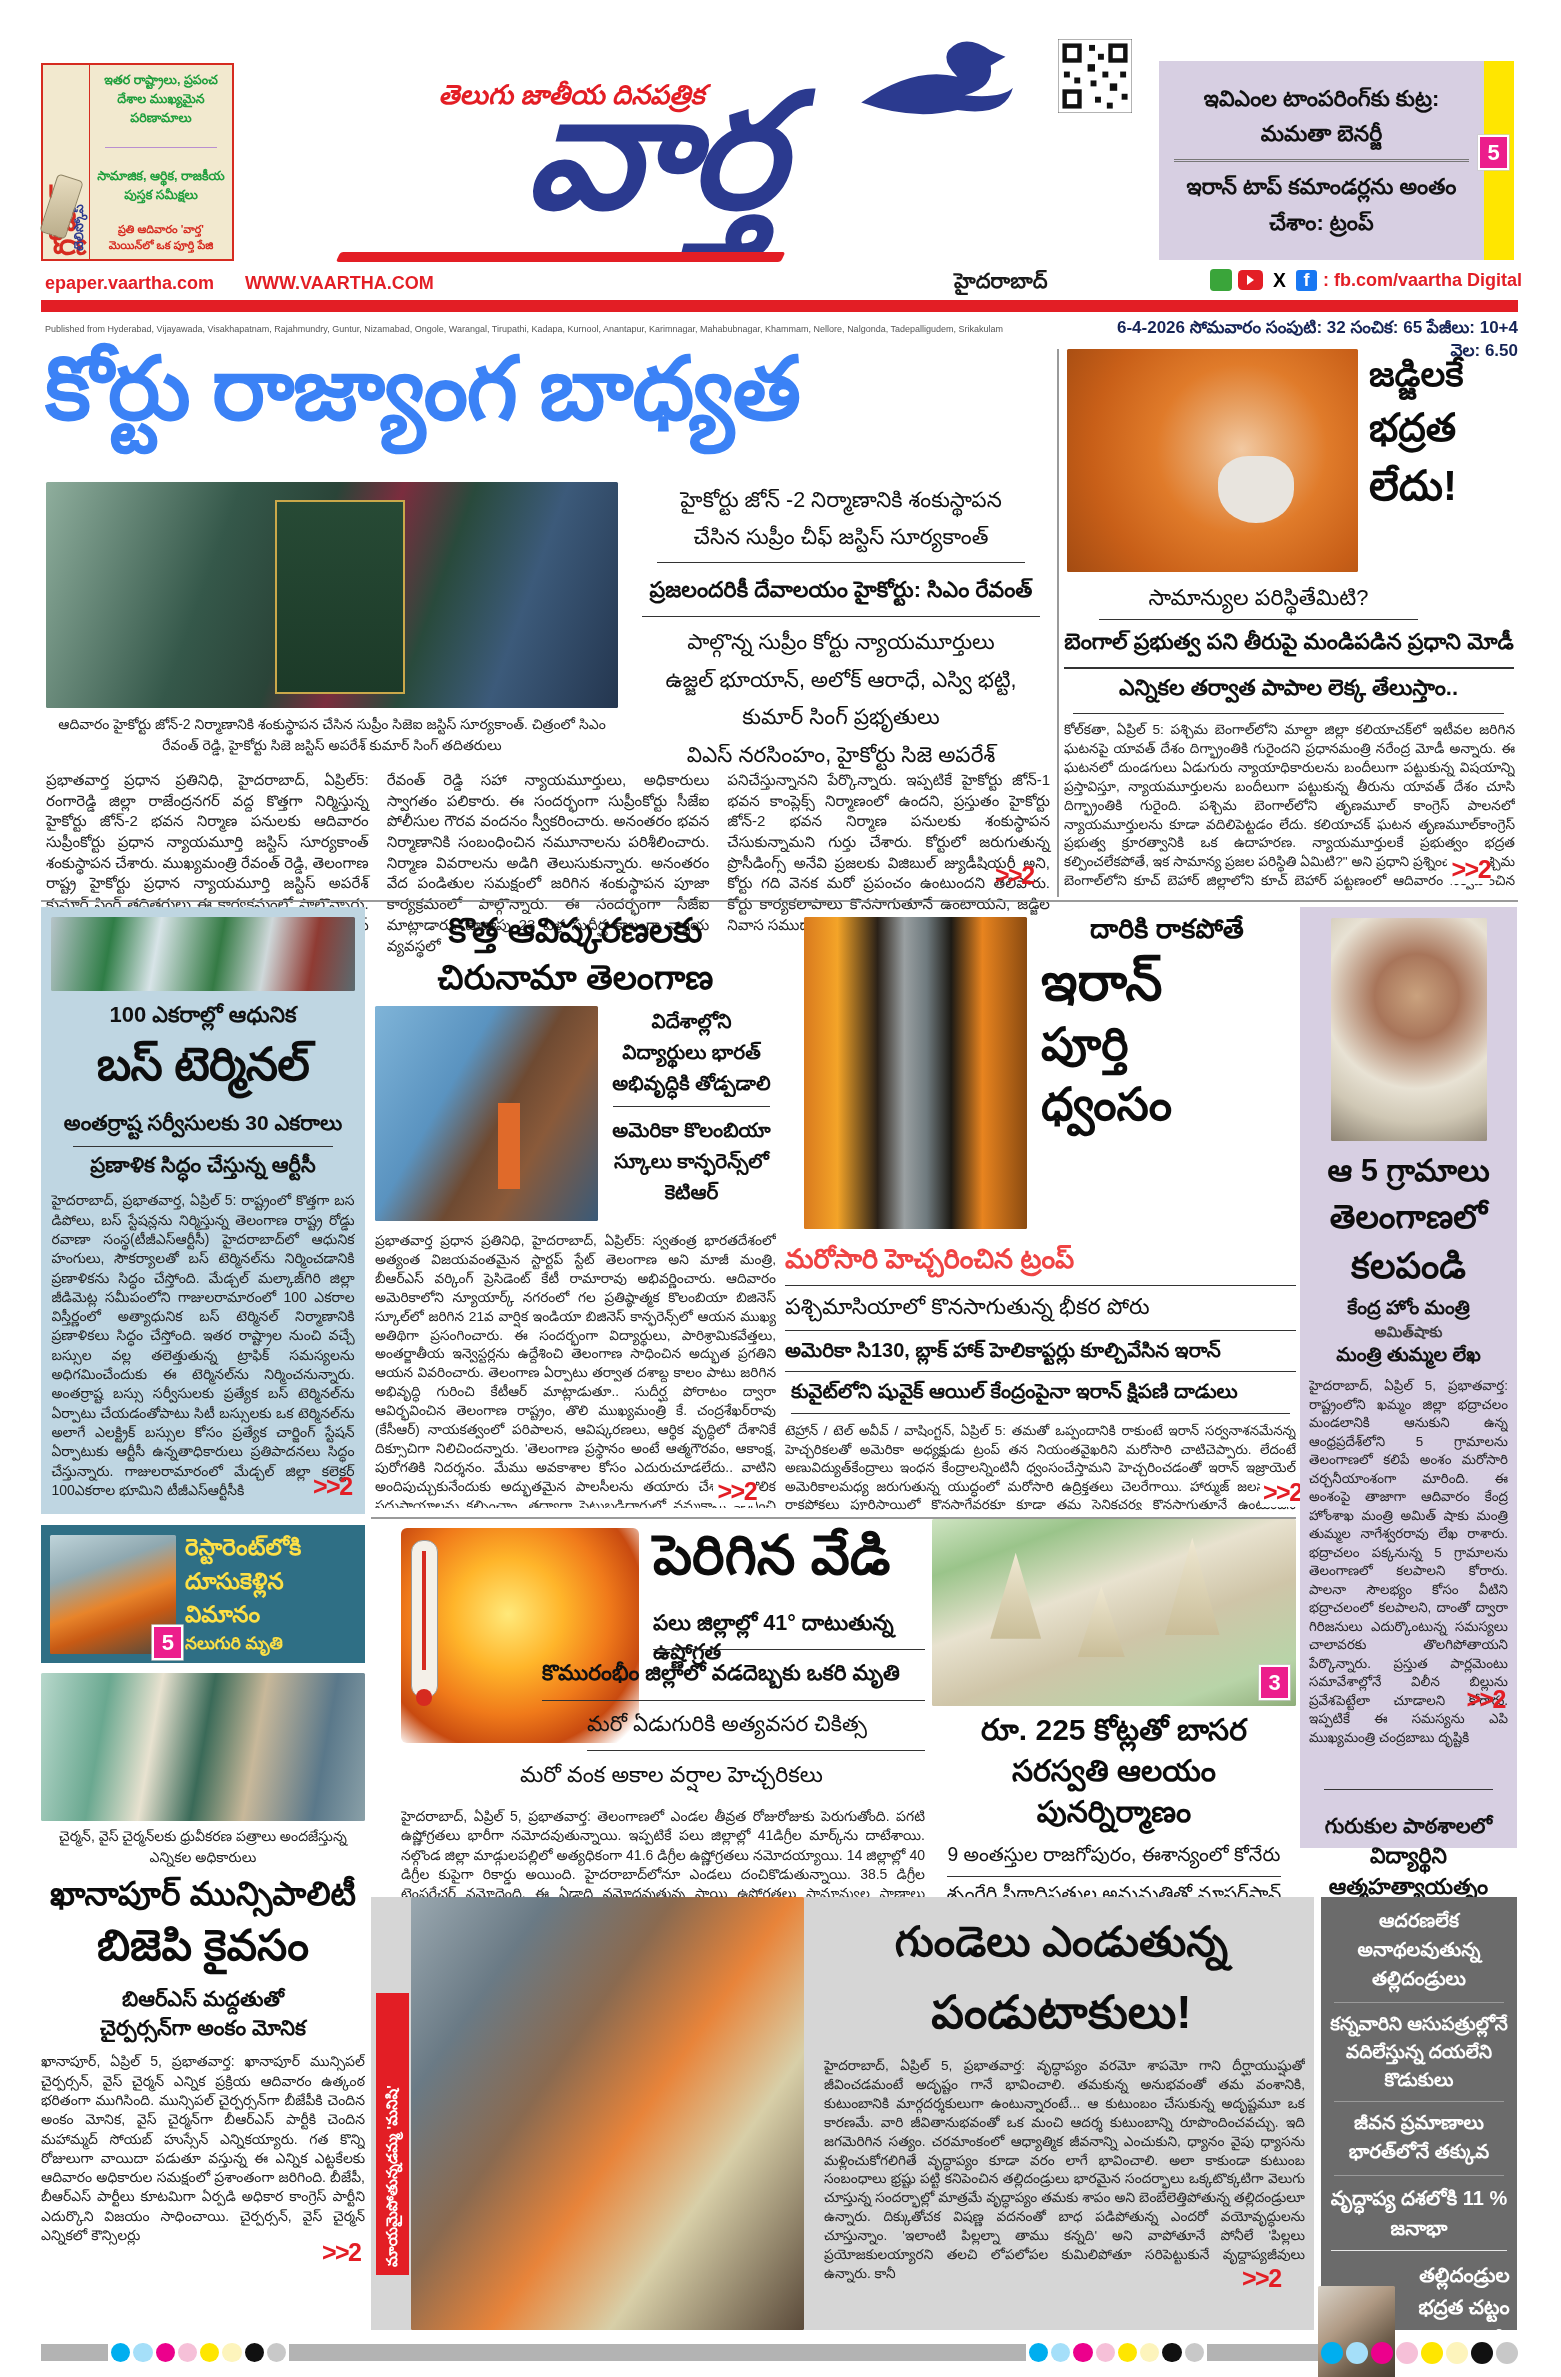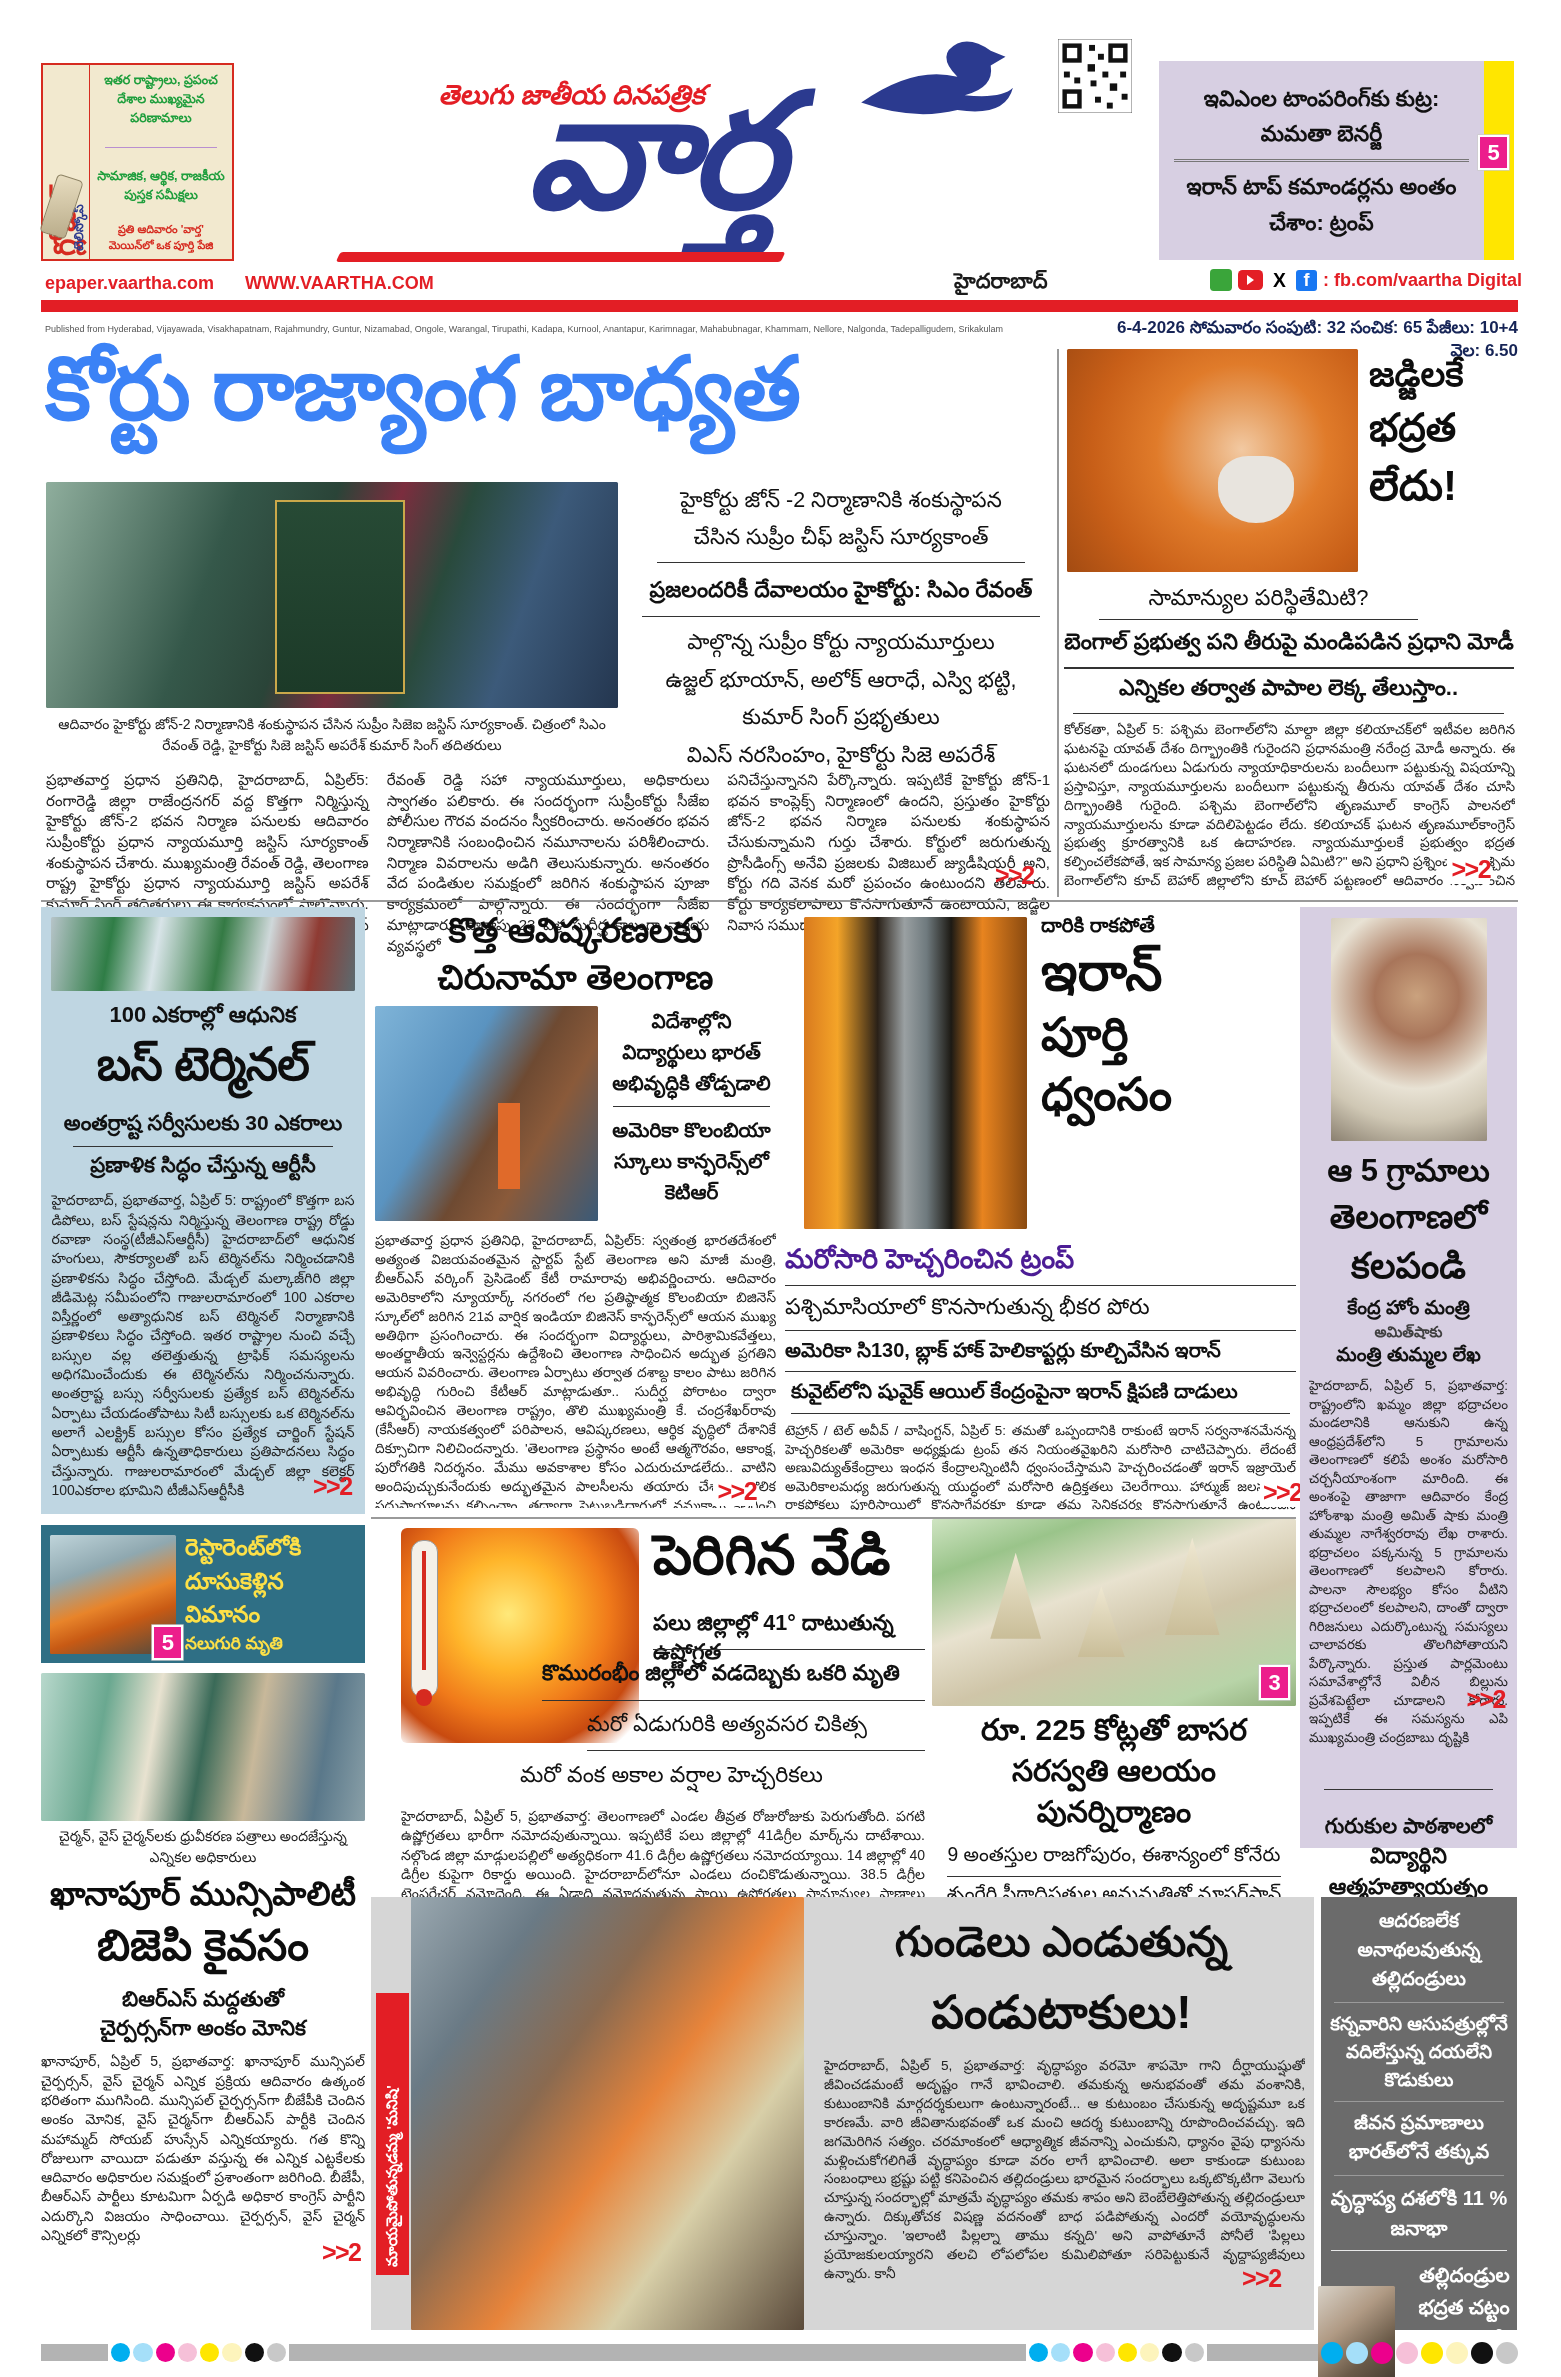--- a/index.html
+++ b/index.html
@@ -183,7 +183,7 @@
     <div class="photo" style="position:absolute;left:18.6px;top:6px;width:223px;height:312px;background:
          linear-gradient(90deg,#d97a1e 0%,#f4a428 15%,#2a2118 33%,#9aa0a2 45%,#6f7a7e 55%,#1d1a14 66%,#e8841f 80%,#8a4a10 100%);"></div>
     <div class="abs" style="left:256px;top:0;width:252px;">
-      <div class="b" style="font-size:20px;color:#0d0d0d;line-height:1.4;">దారికి రాకపోతే</div>
+      <div class="b" style="font-size:27px;color:#0d0d0d;line-height:1.4;text-align:center;">దారికి రాకపోతే</div>
       <div class="b" style="font-size:53px;color:#0d0d0d;line-height:1.25;">ఇరాన్</div>
       <div class="b" style="font-size:46px;color:#0d0d0d;line-height:1.3;">పూర్తి</div>
       <div class="b" style="font-size:46px;color:#0d0d0d;line-height:1.3;">ధ్వంసం</div>

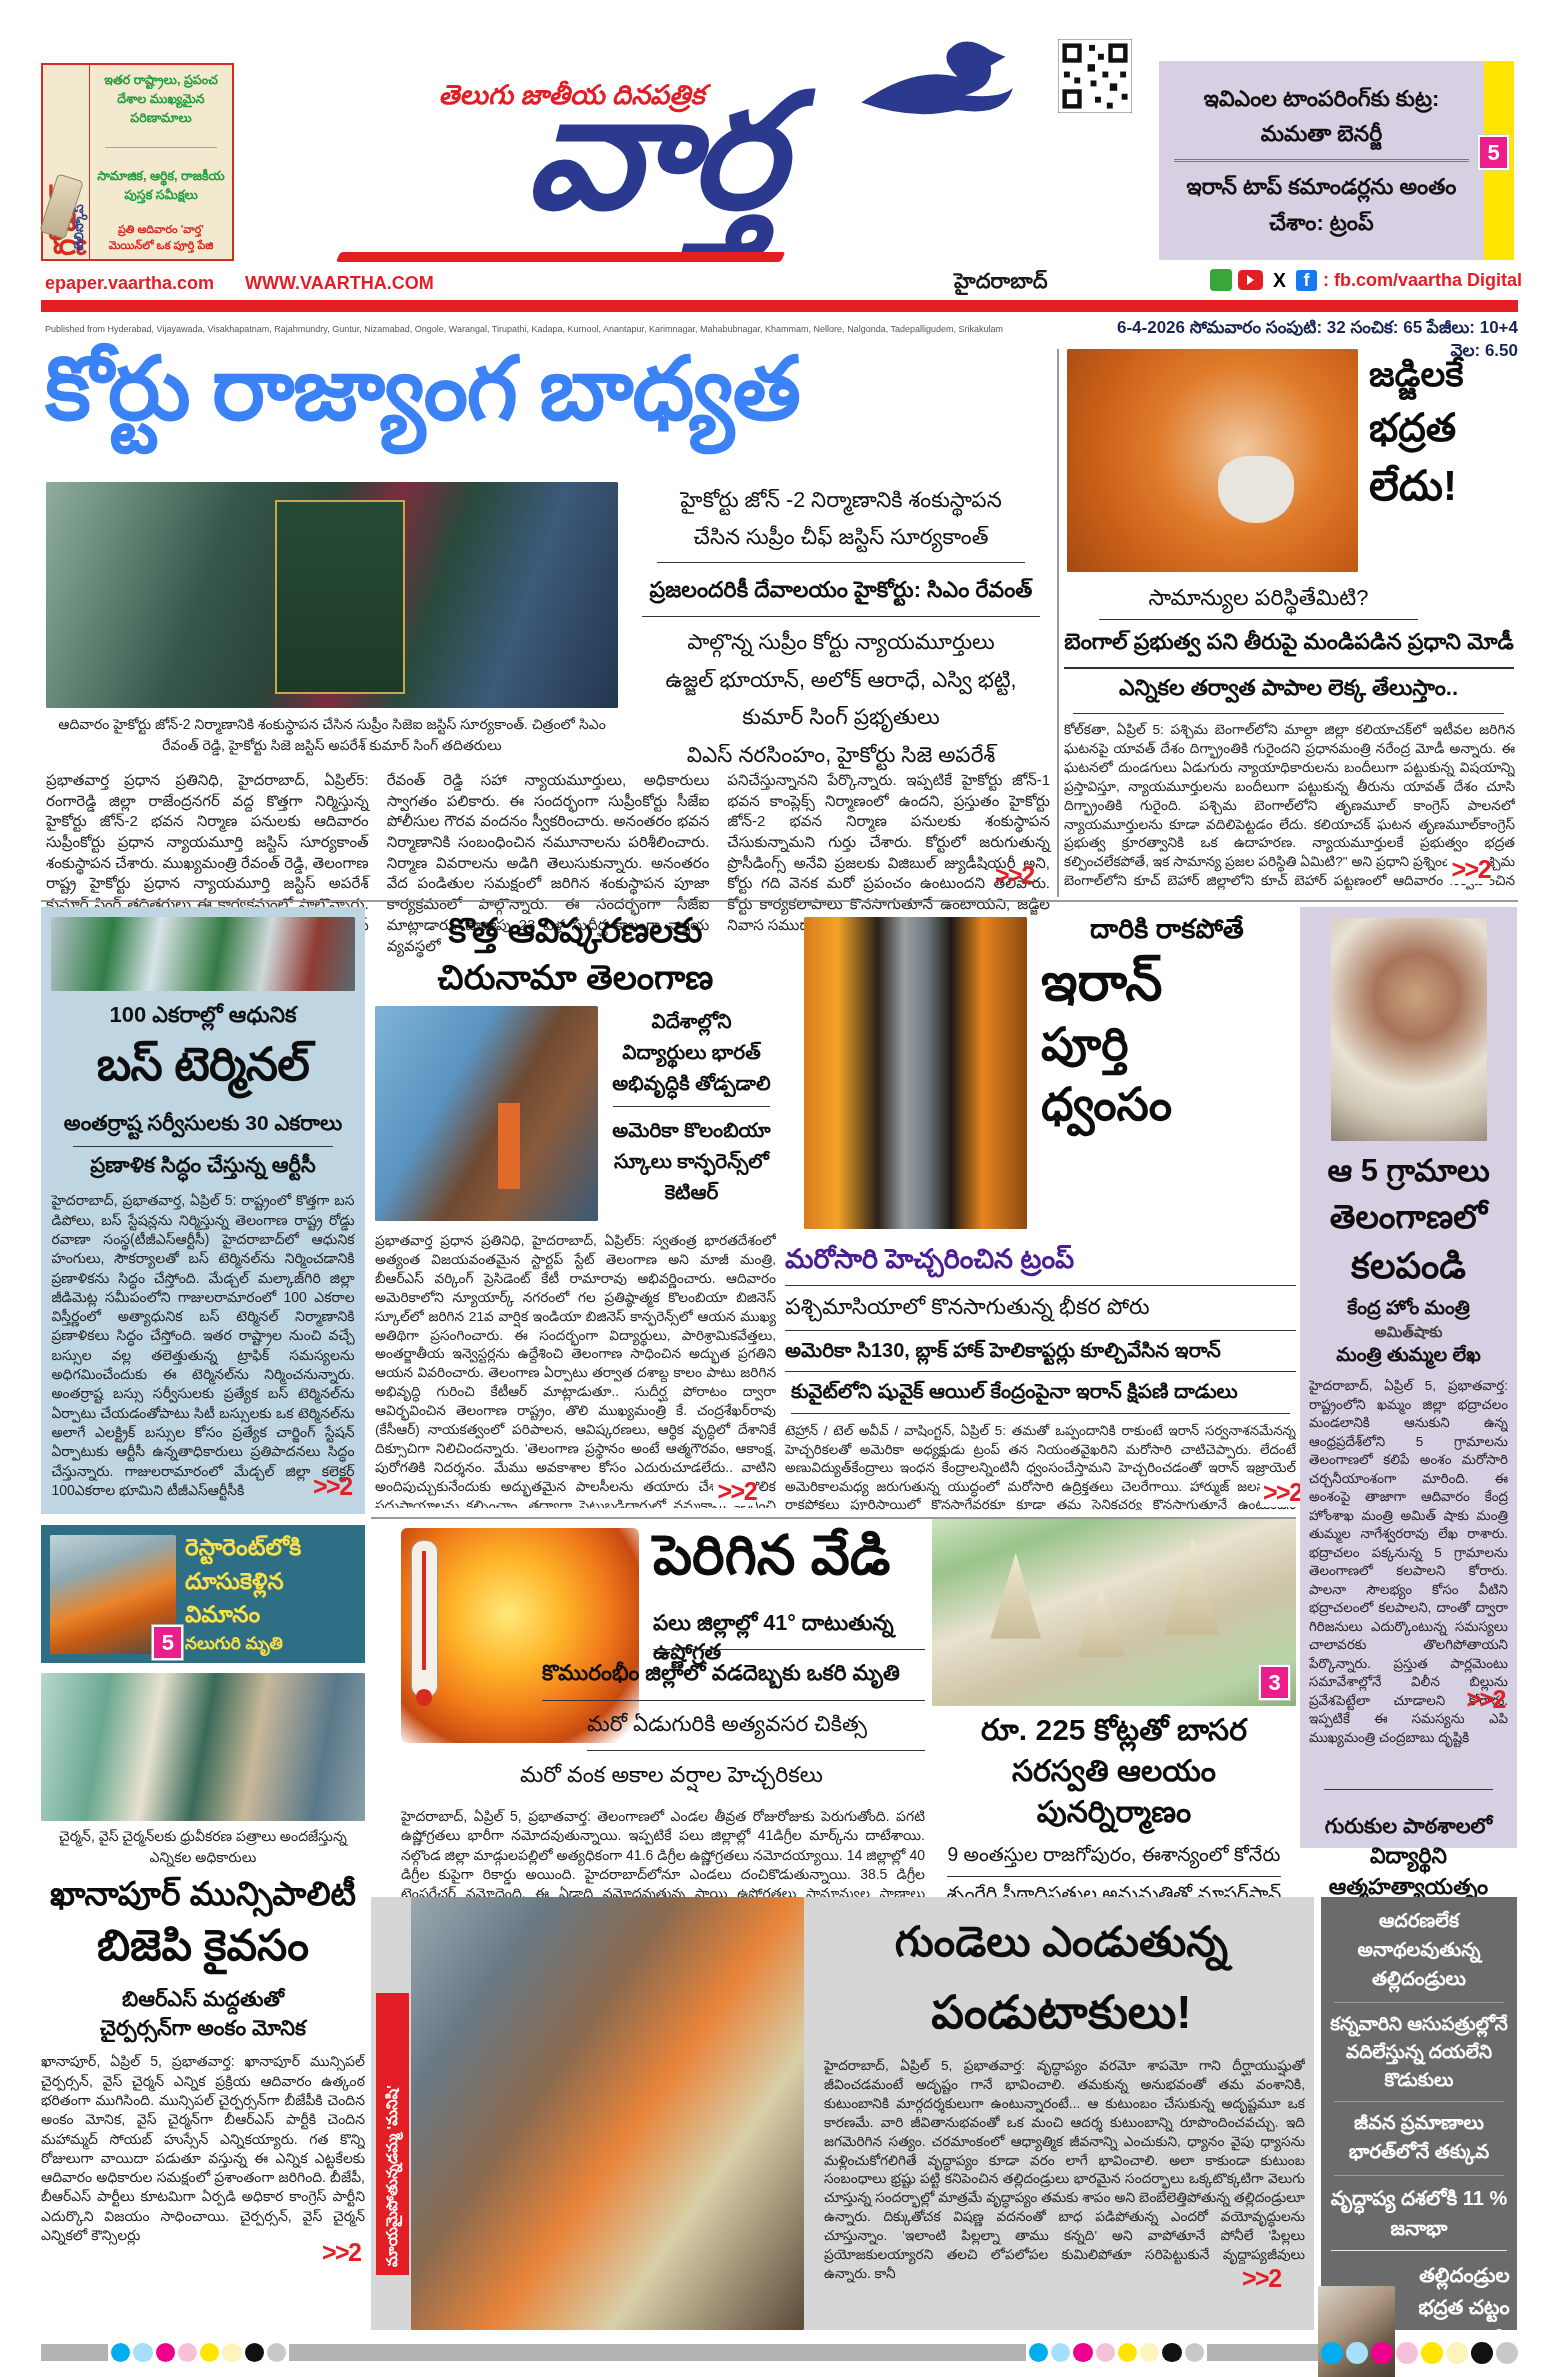--- a/index.html
+++ b/index.html
@@ -188,7 +188,7 @@
       <div class="b" style="font-size:46px;color:#0d0d0d;line-height:1.3;">పూర్తి</div>
       <div class="b" style="font-size:46px;color:#0d0d0d;line-height:1.3;">ధ్వంసం</div>
     </div>
-    <div class="abs b" style="left:0;top:333px;width:511px;font-size:27px;color:#4c1d95;">మరోసారి హెచ్చరించిన ట్రంప్</div>
+    <div class="abs b" style="left:0;top:333px;width:511px;font-size:27px;color:#ef4444;">మరోసారి హెచ్చరించిన ట్రంప్</div>
     <div class="abs rule" style="left:0;top:374px;width:511px;"></div>
     <div class="abs" style="left:0;top:383px;width:511px;font-size:22px;color:#111;">పశ్చిమాసియాలో కొనసాగుతున్న భీకర పోరు</div>
     <div class="abs rule" style="left:0;top:419px;width:511px;"></div>

